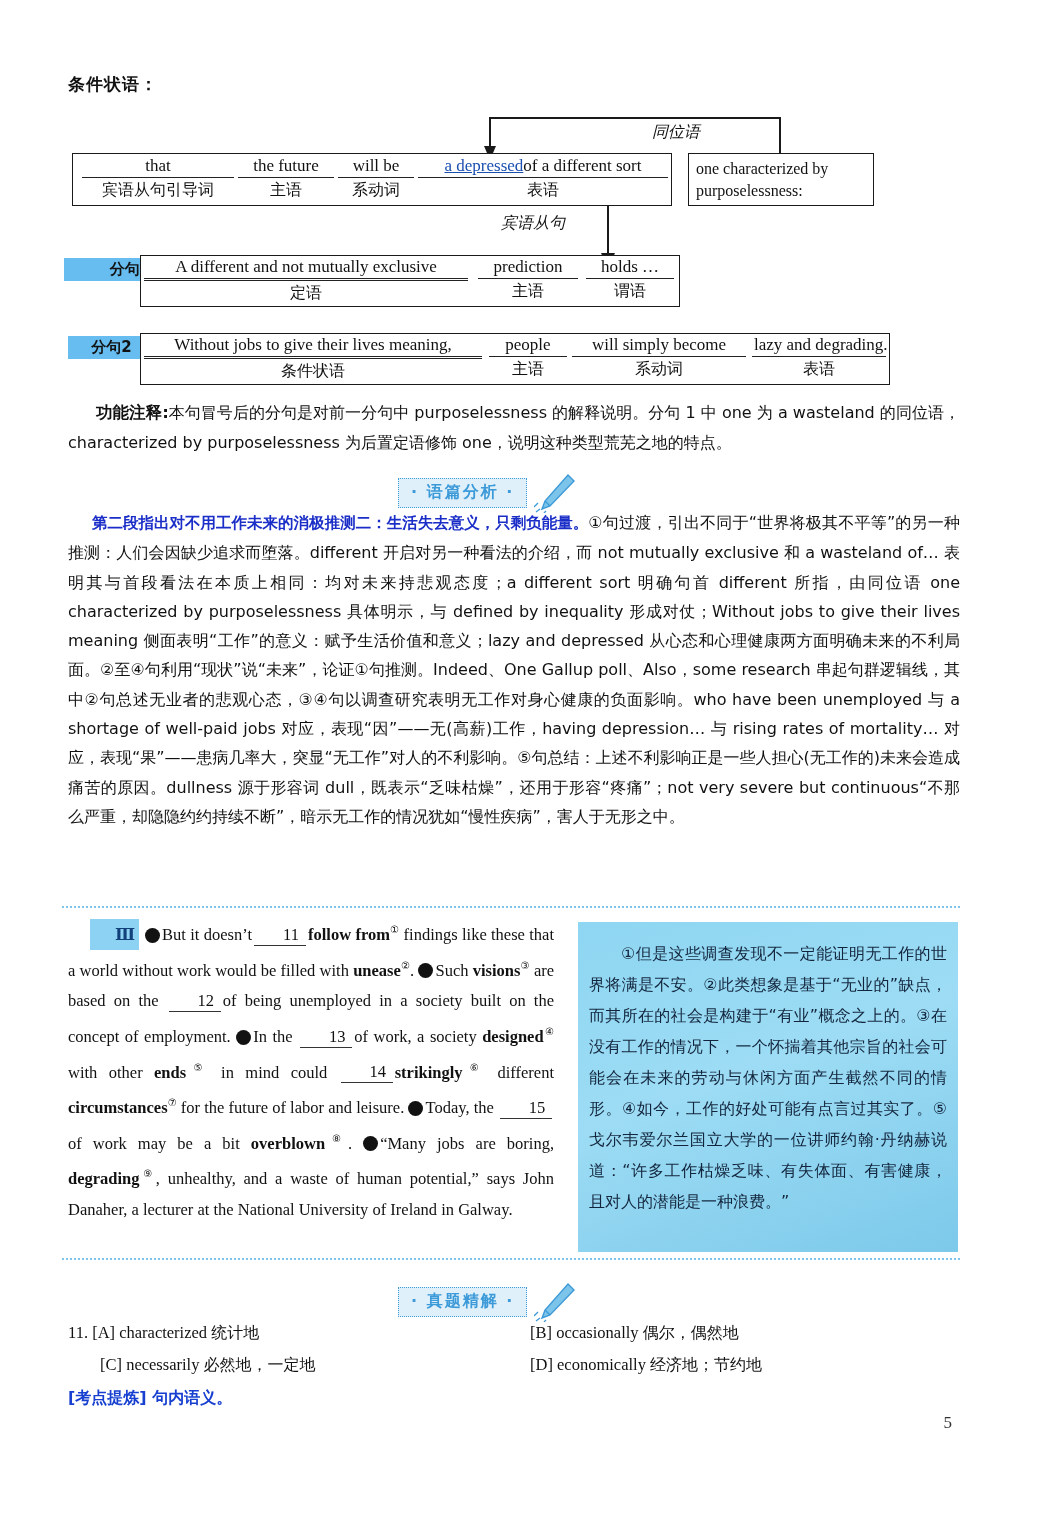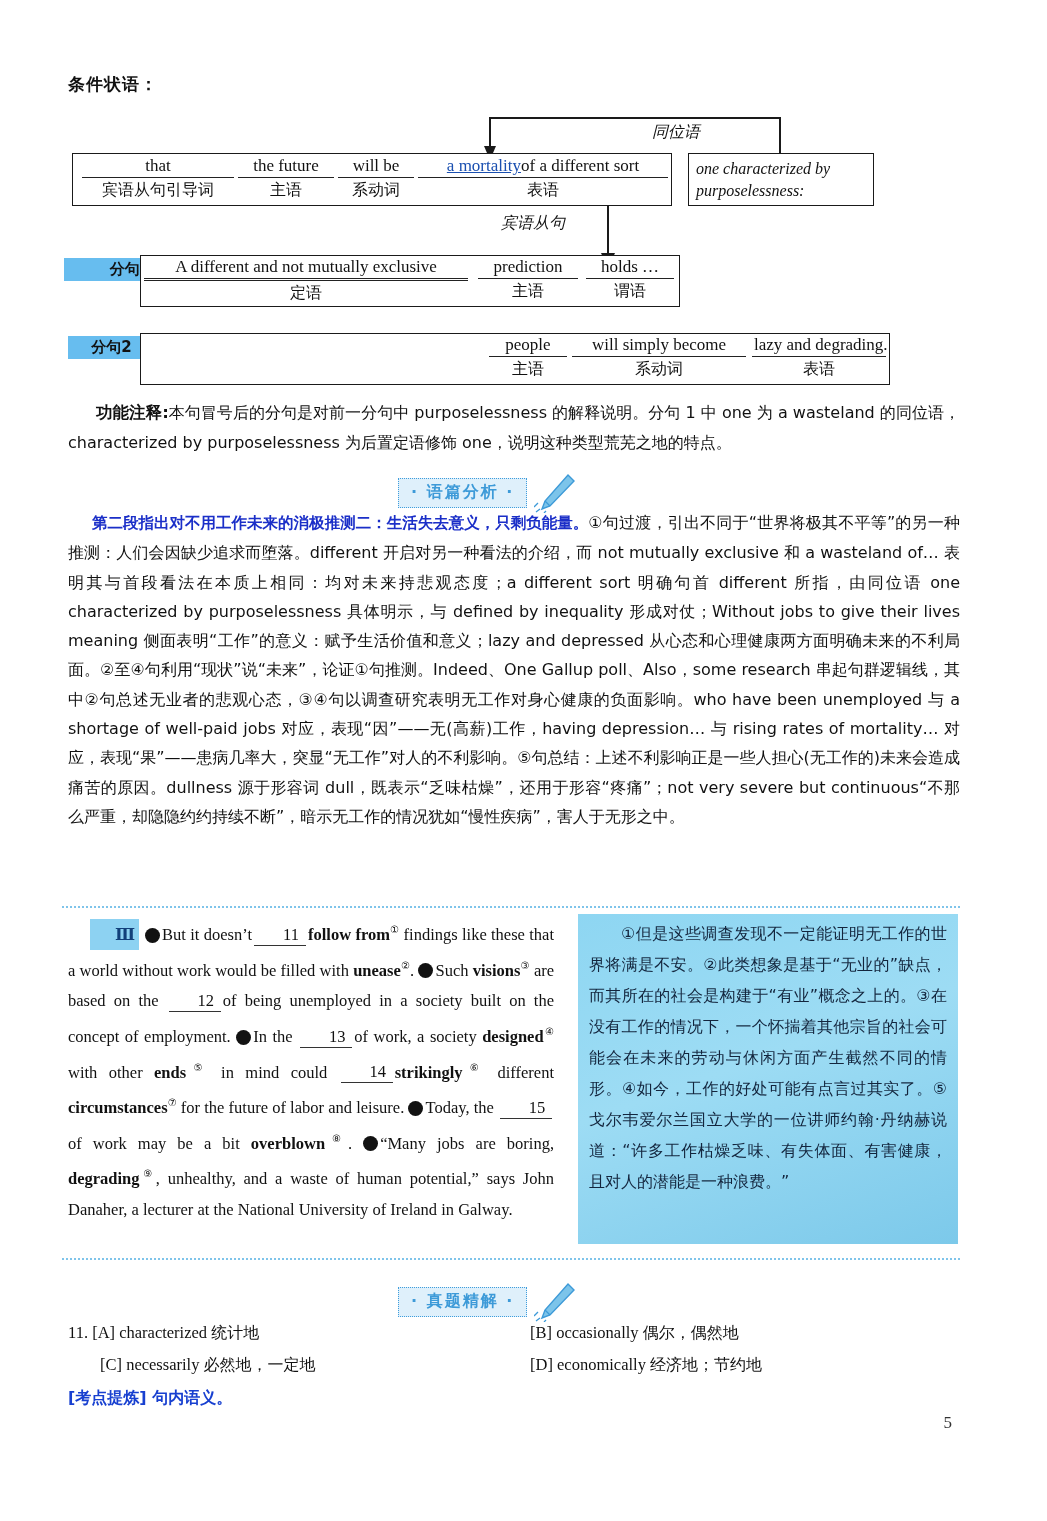--- a/index.html
+++ b/index.html
@@ -259,7 +259,7 @@
 
     <div class="cell" style="left:418px; top:155px; width:250px;">
       <span class="en">
-        <span class="link-blue">a mortality</span><span>of a different sort</span>
+        <span class="link-blue">a depressed</span><span>of a different sort</span>
       </span>
       <span class="zh">表语</span>
     </div>

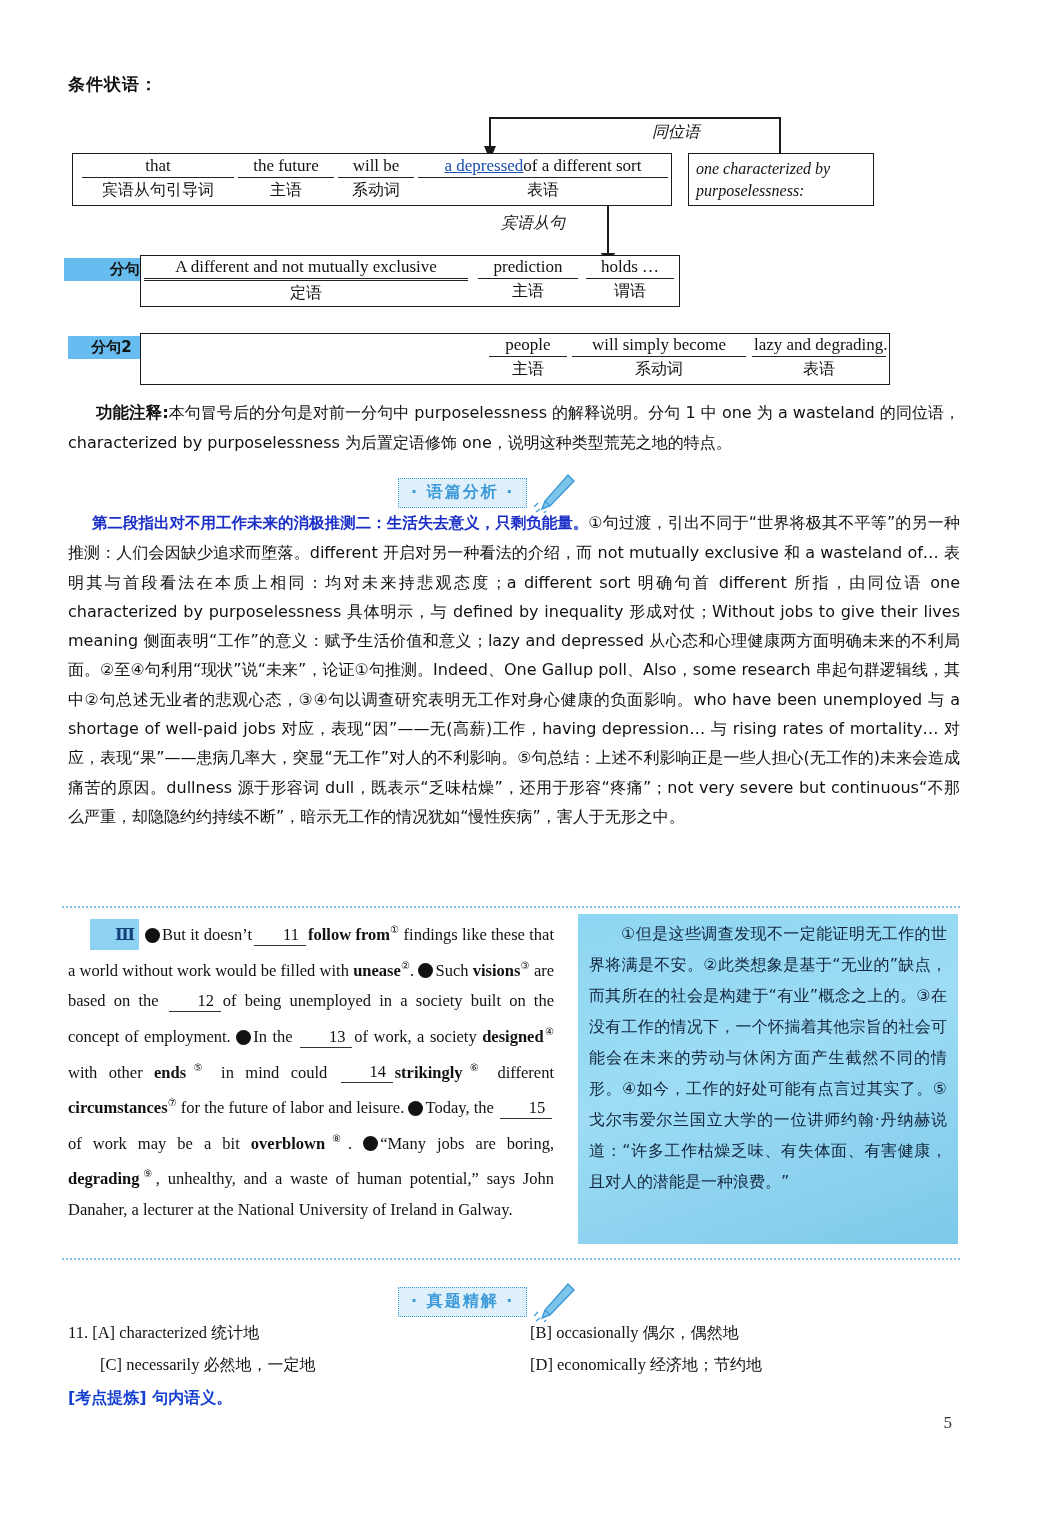--- a/index.html
+++ b/index.html
@@ -42,7 +42,6 @@
     border: 1.6px solid #1a1a1a;
     box-sizing: border-box;
     background: #fff;
-    font-style: italic;
   }
 
   .cell {

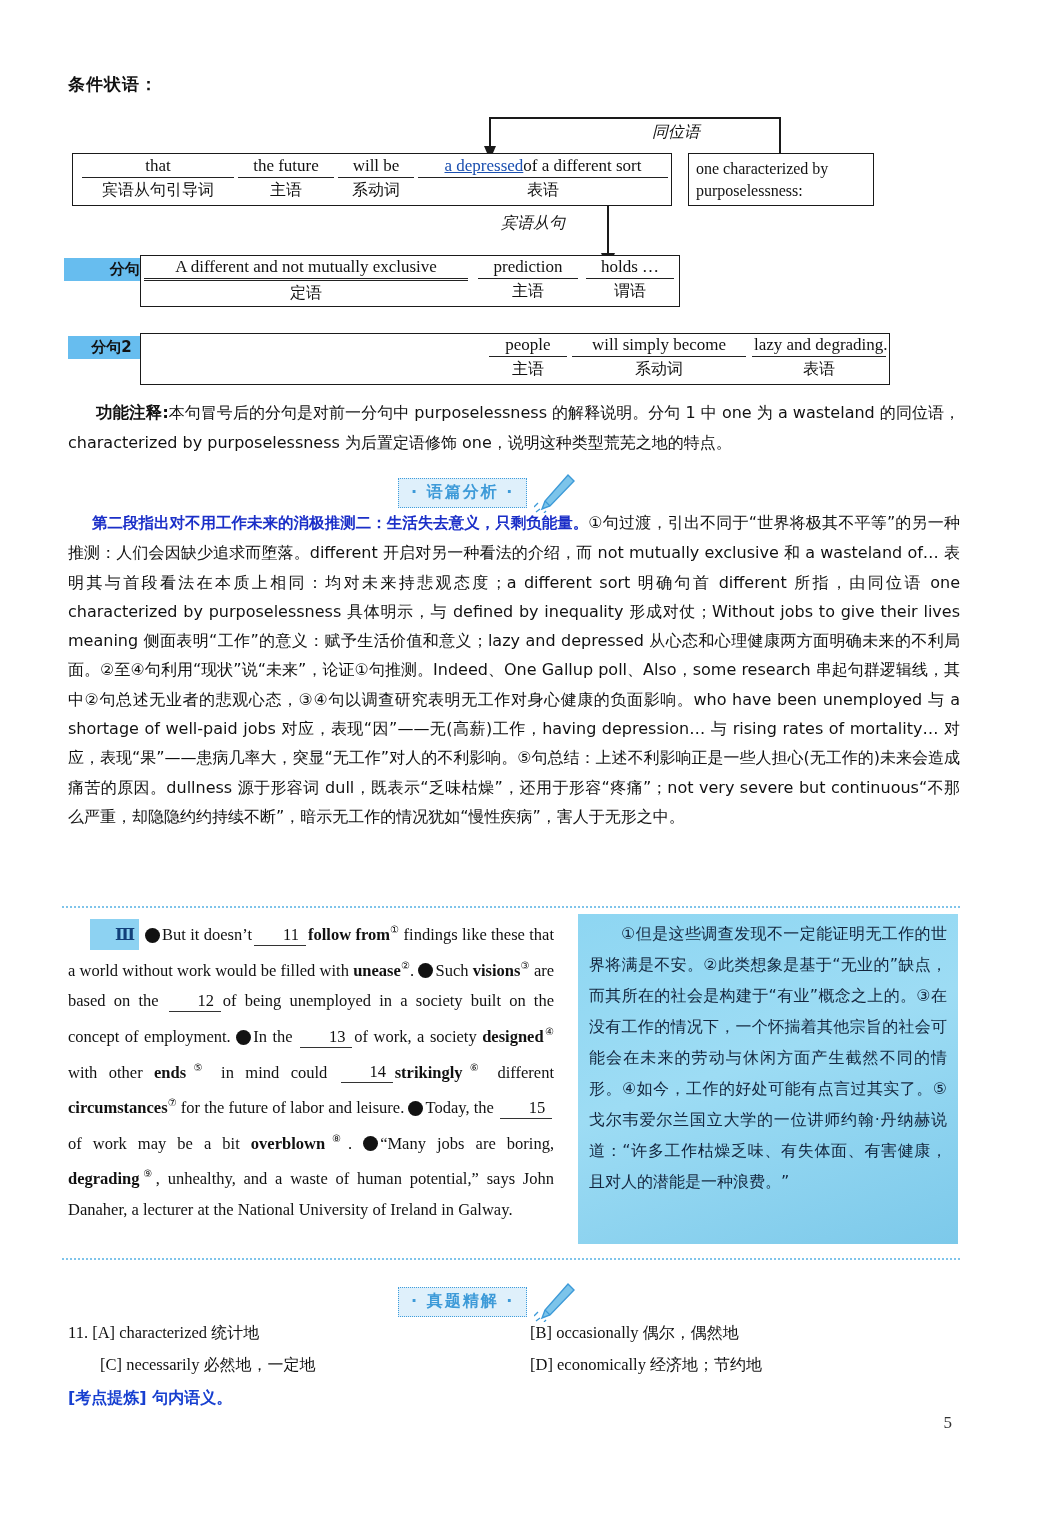--- a/index.html
+++ b/index.html
@@ -295,6 +295,10 @@
 
     <div class="dbox" style="left:140px; top:333px; width:750px; height:52px;"></div>
 
+    <div class="cell" style="left:144px; top:334px; width:338px;">
+      <span class="en dbl-under">Without jobs to give their lives meaning,</span>
+      <span class="zh">条件状语</span>
+    </div>
     <div class="cell" style="left:489px; top:334px; width:78px;">
       <span class="en">people</span>
       <span class="zh">主语</span>

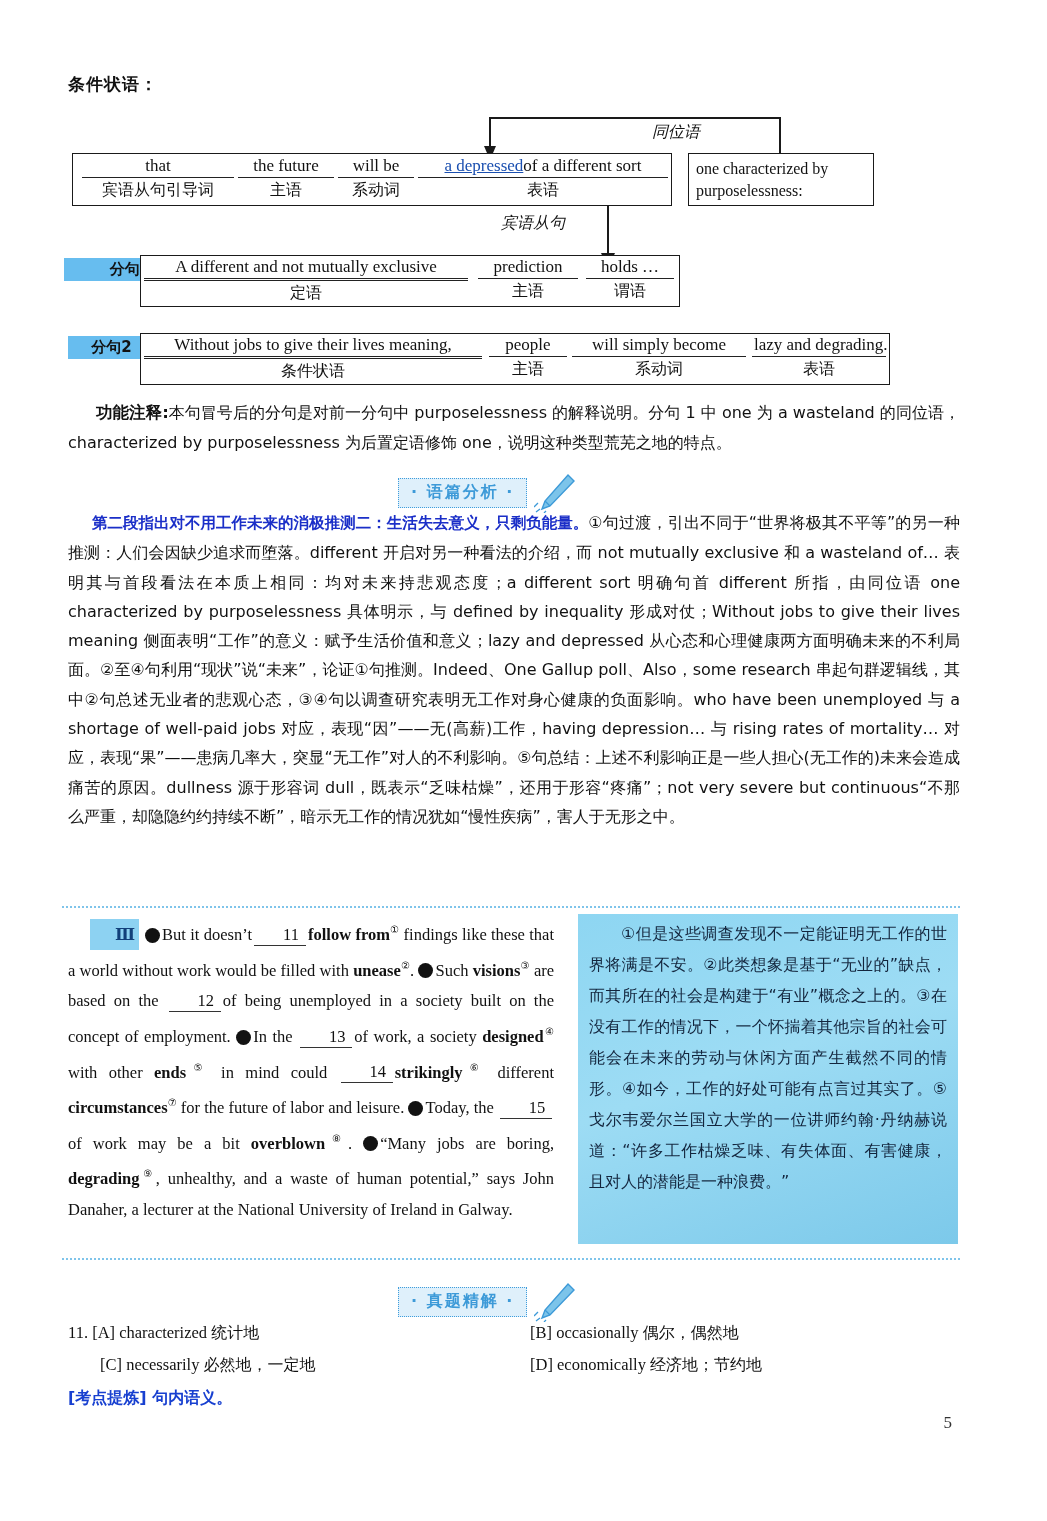--- a/index.html
+++ b/index.html
@@ -196,10 +196,11 @@
     font-size: 16px;
     line-height: 31px;
     color: #13253d;
-    padding: 4px 11px 10px 11px;
+    padding: 16px 11px 10px 11px;
     box-sizing: border-box;
     text-align: justify;
     text-justify: inter-character;
+    margin-top: 8px;
   }
 
   

